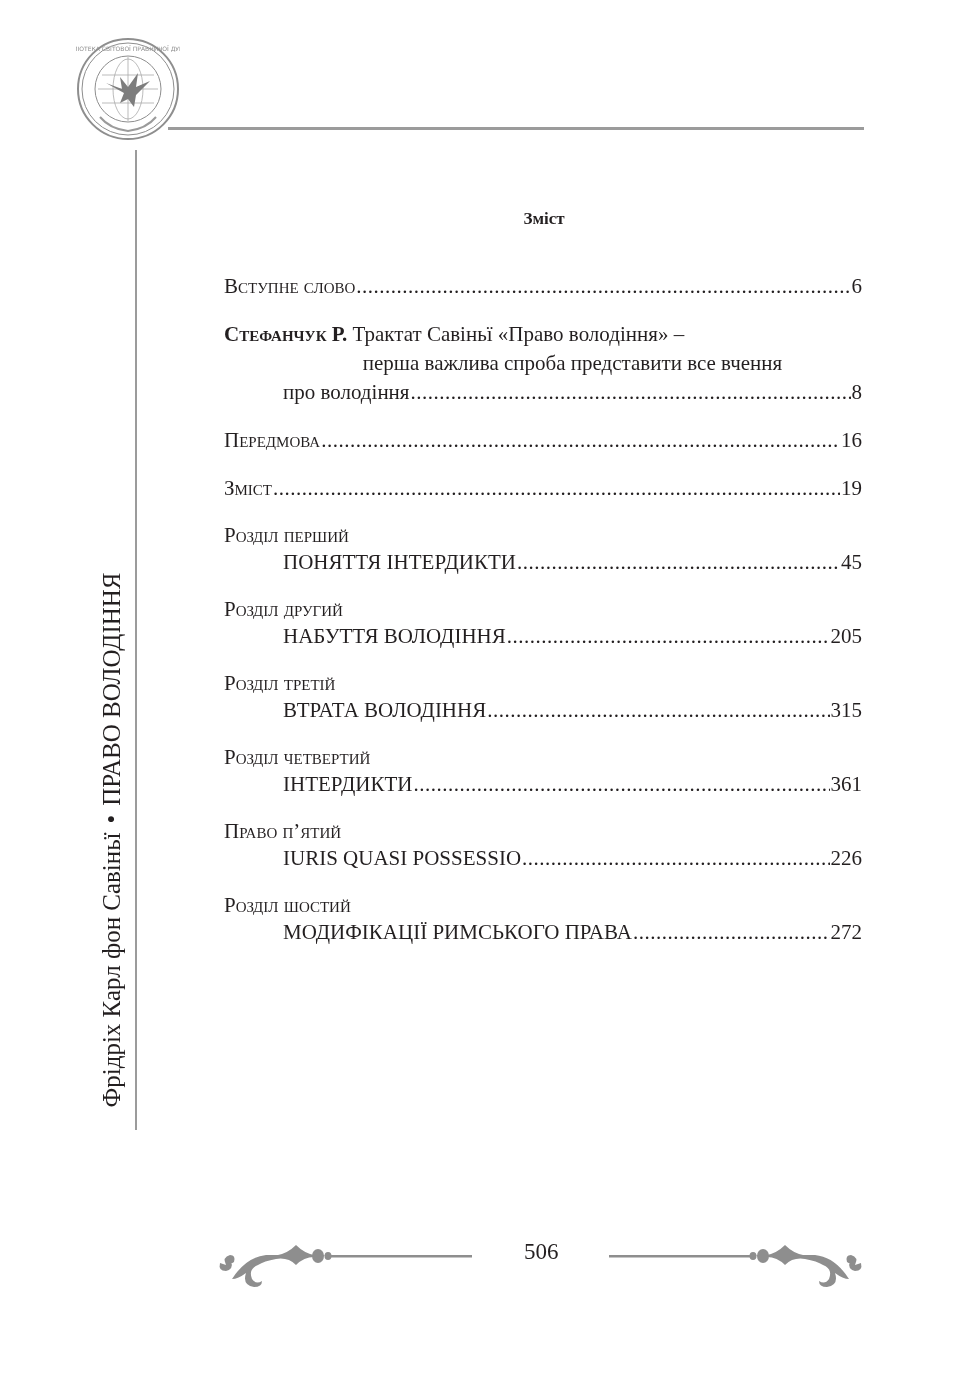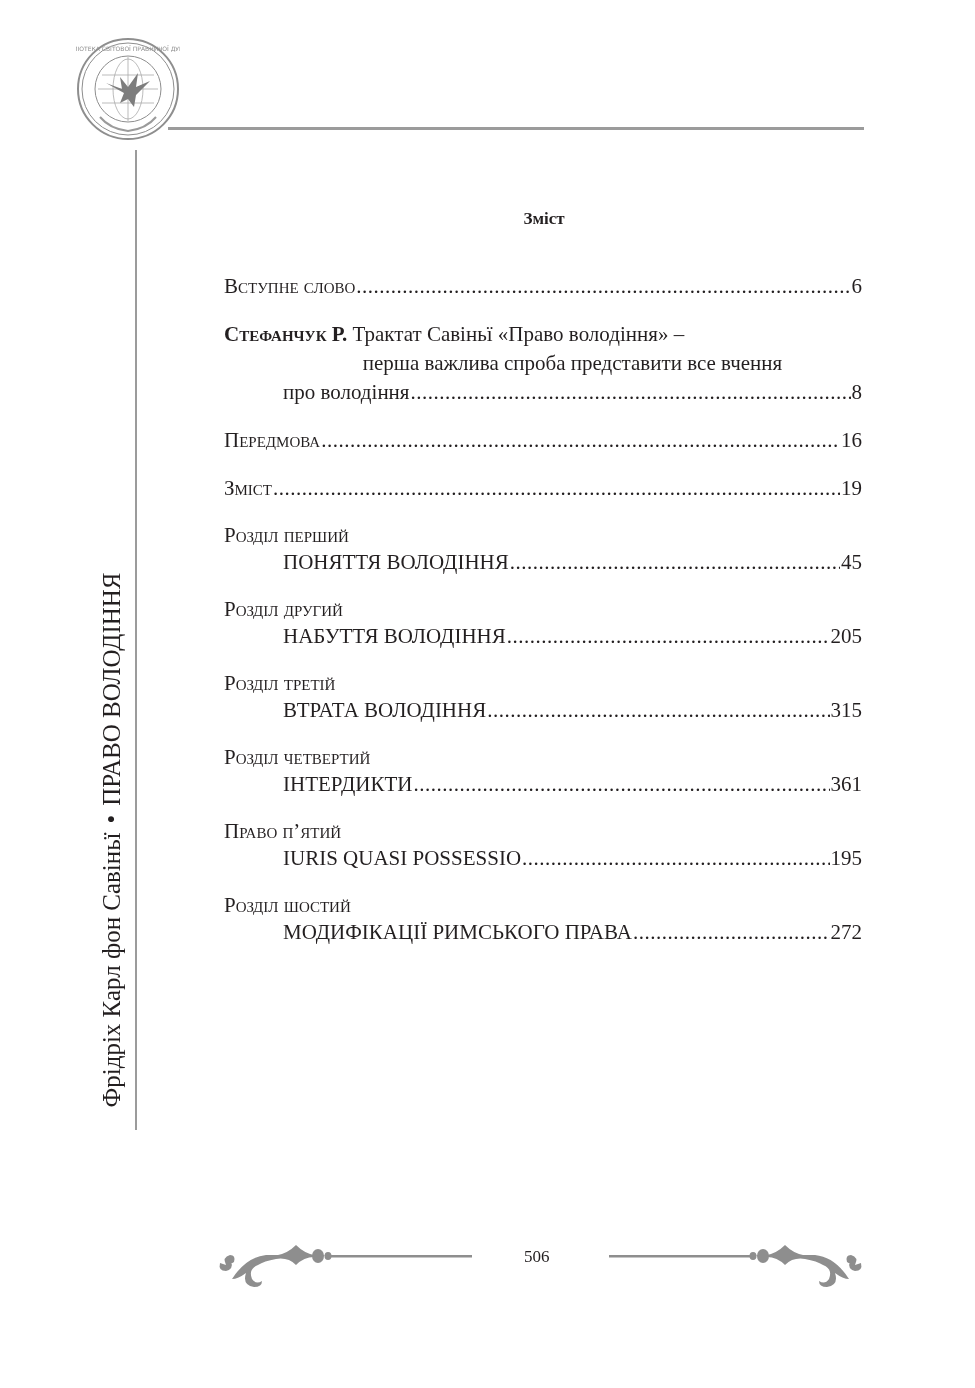--- a/index.html
+++ b/index.html
@@ -113,7 +113,7 @@
   <div class="entry">
     <div class="heading-line sc">Розділ перший</div>
     <div class="line indent">
-      <span class="txt">ПОНЯТТЯ ВОЛОДІННЯ</span>
+      <span class="txt">ПОНЯТТЯ ІНТЕРДИКТИ</span>
       <span class="dots"></span>
       <span class="pg">45</span>
     </div>

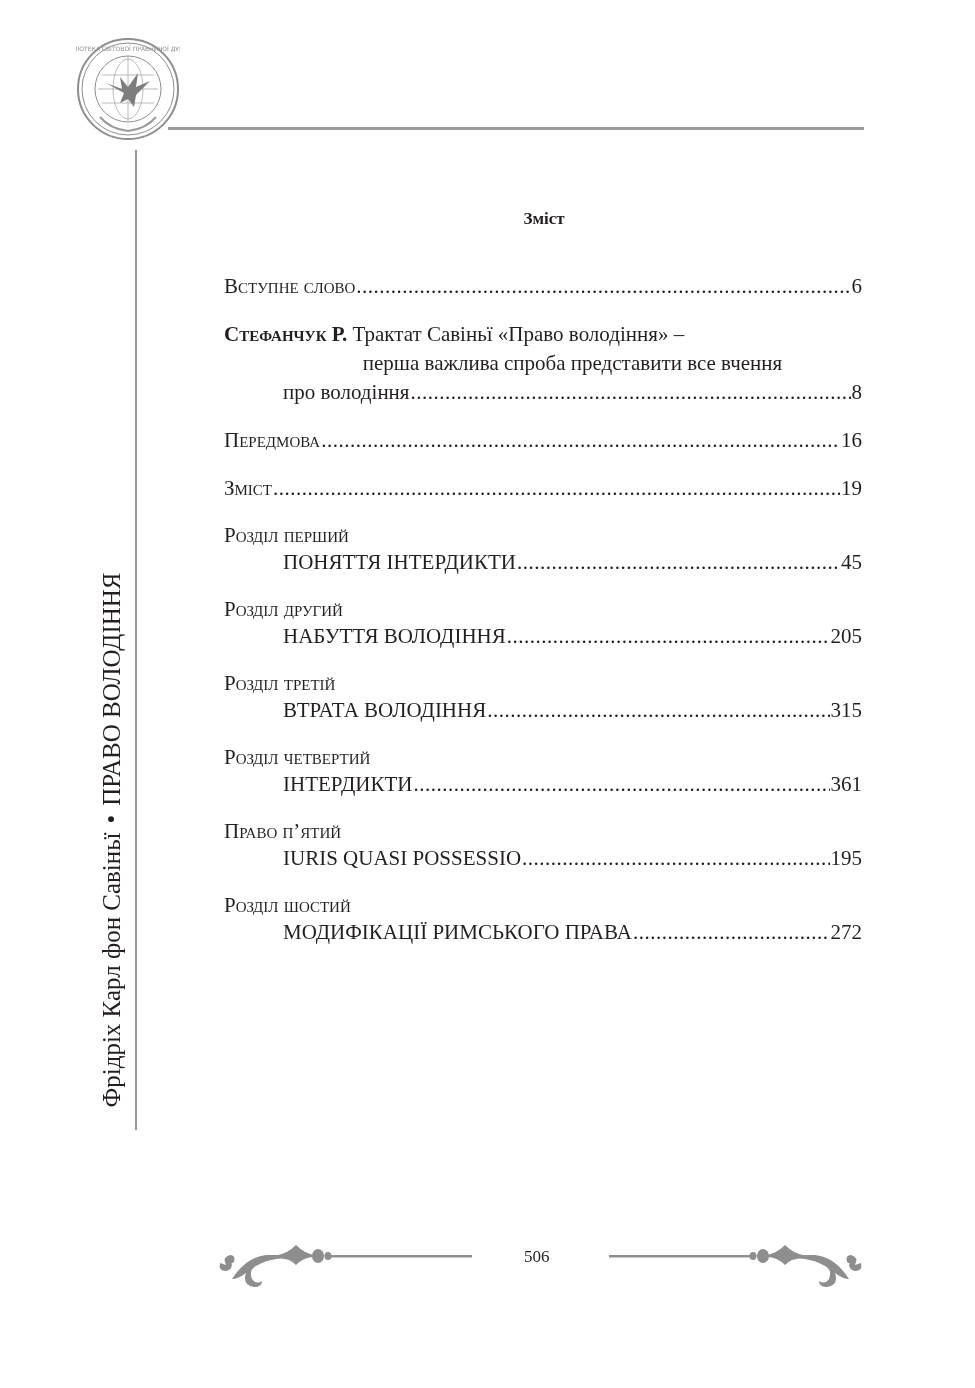--- a/index.html
+++ b/index.html
@@ -151,7 +151,7 @@
     <div class="line indent">
       <span class="txt">IURIS QUASI POSSESSIO</span>
       <span class="dots"></span>
-      <span class="pg">195</span>
+      <span class="pg">226</span>
     </div>
   </div>
 

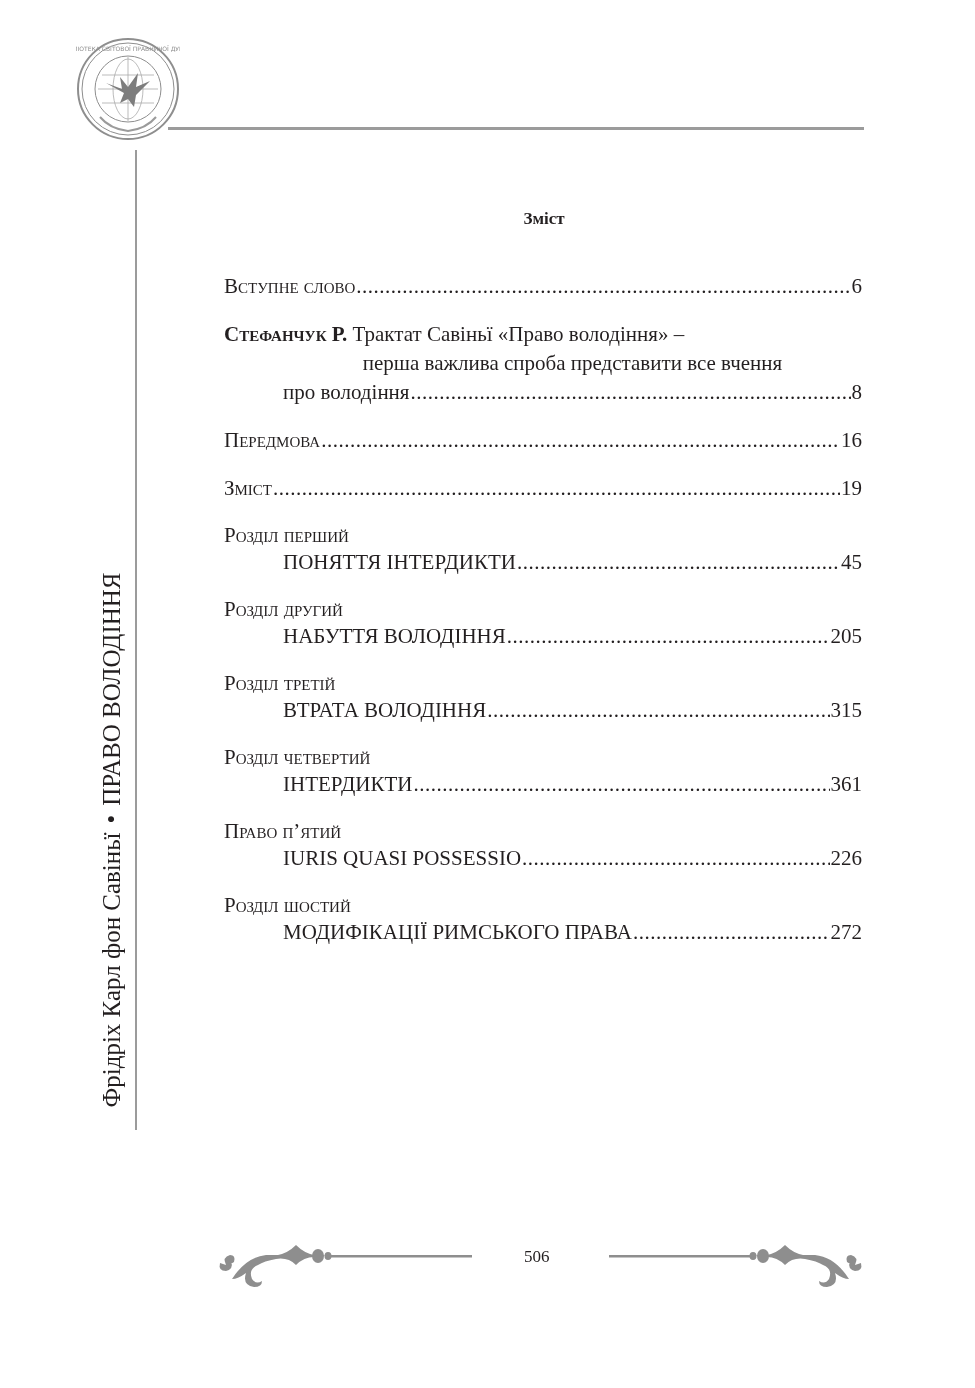--- a/index.html
+++ b/index.html
@@ -41,7 +41,7 @@
   .heading-line { line-height: 26px; }
   .plain { line-height: 29px; padding-left: 59px; white-space: nowrap; text-align: center; }
   .footer { position: absolute; left: 218px; top: 1235px; width: 645px; height: 55px; }
-  .page-num { position: absolute; left: 306px; top: 12px; font-size: 17px; }
+  .page-num { position: absolute; left: 306px; top: 4px; font-size: 23px; }
 </style>
 </head>
 <body>

